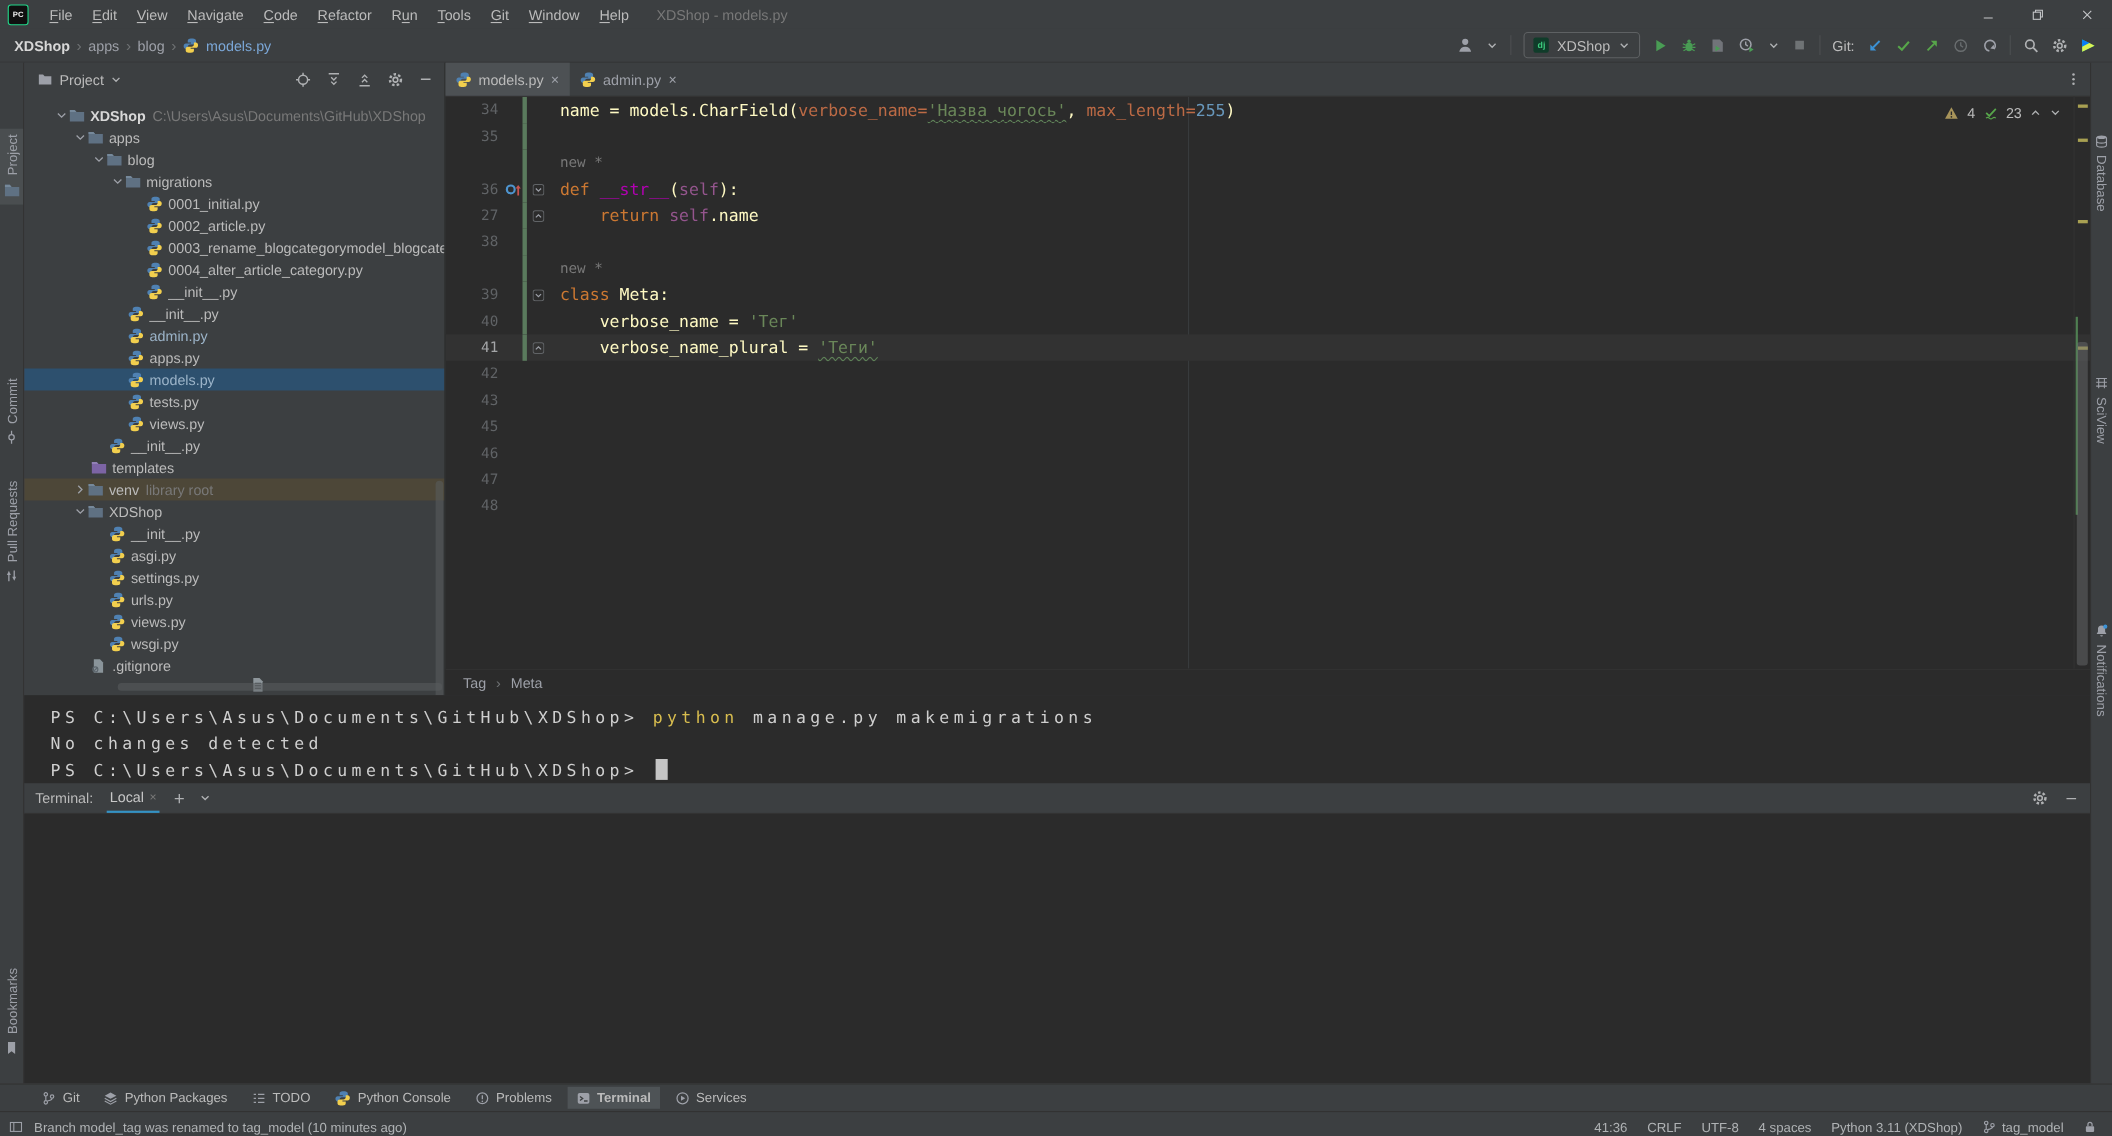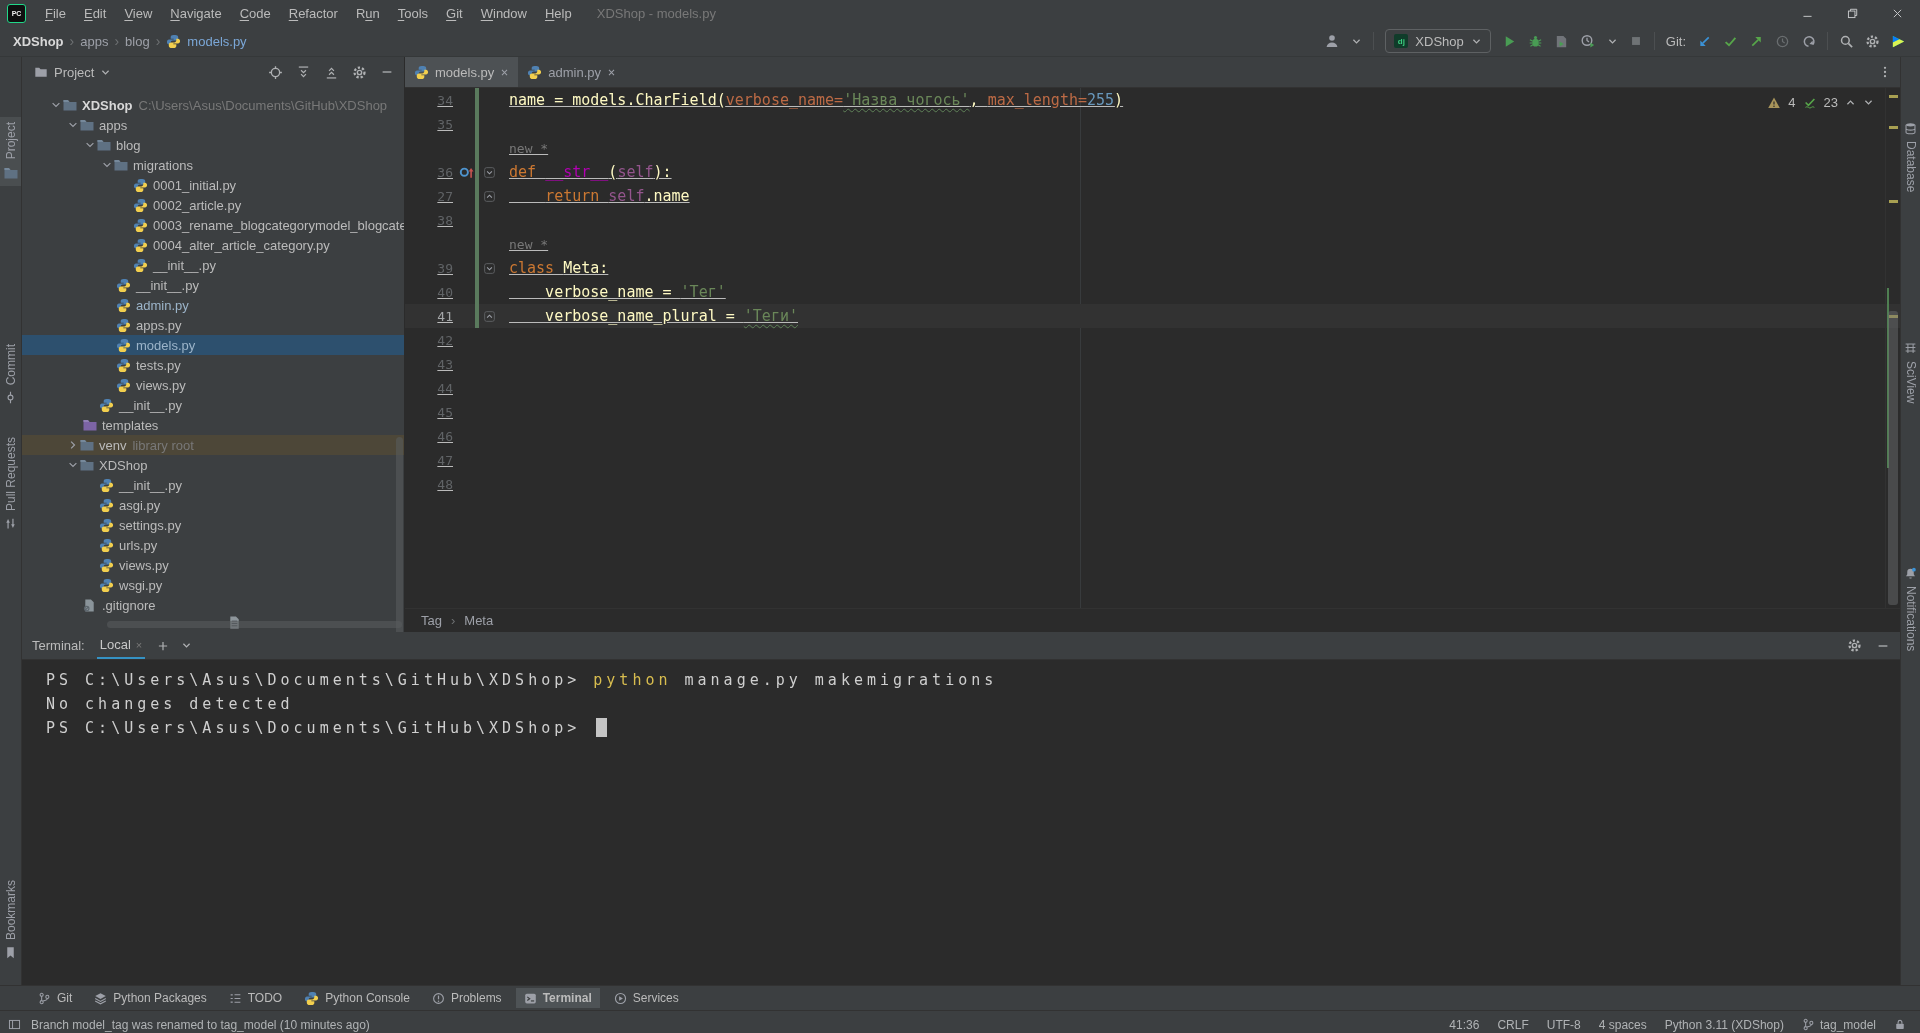--- a/index.html
+++ b/index.html
@@ -80,7 +80,7 @@
   .tab{display:flex;align-items:center;gap:6px;padding:0 9px;color:#9da0a8;}
   .tab.active{background:#4d5154;color:#bbbbbb;}
   #tab-more{margin-left:auto;display:flex;align-items:center;padding-right:8px;}
-  #code-area{position:absolute;left:0;right:0;top:31px;bottom:24px;overflow:hidden;text-decoration:underline;}
+  #code-area{position:absolute;left:0;right:0;top:31px;bottom:24px;overflow:hidden;}
   #guide{position:absolute;left:675px;top:0;bottom:0;width:1px;background:#383b3d;}
   .crow{display:flex;height:24px;align-items:center;position:relative;
         font-family:"DejaVu Sans Mono",monospace;font-size:15px;}

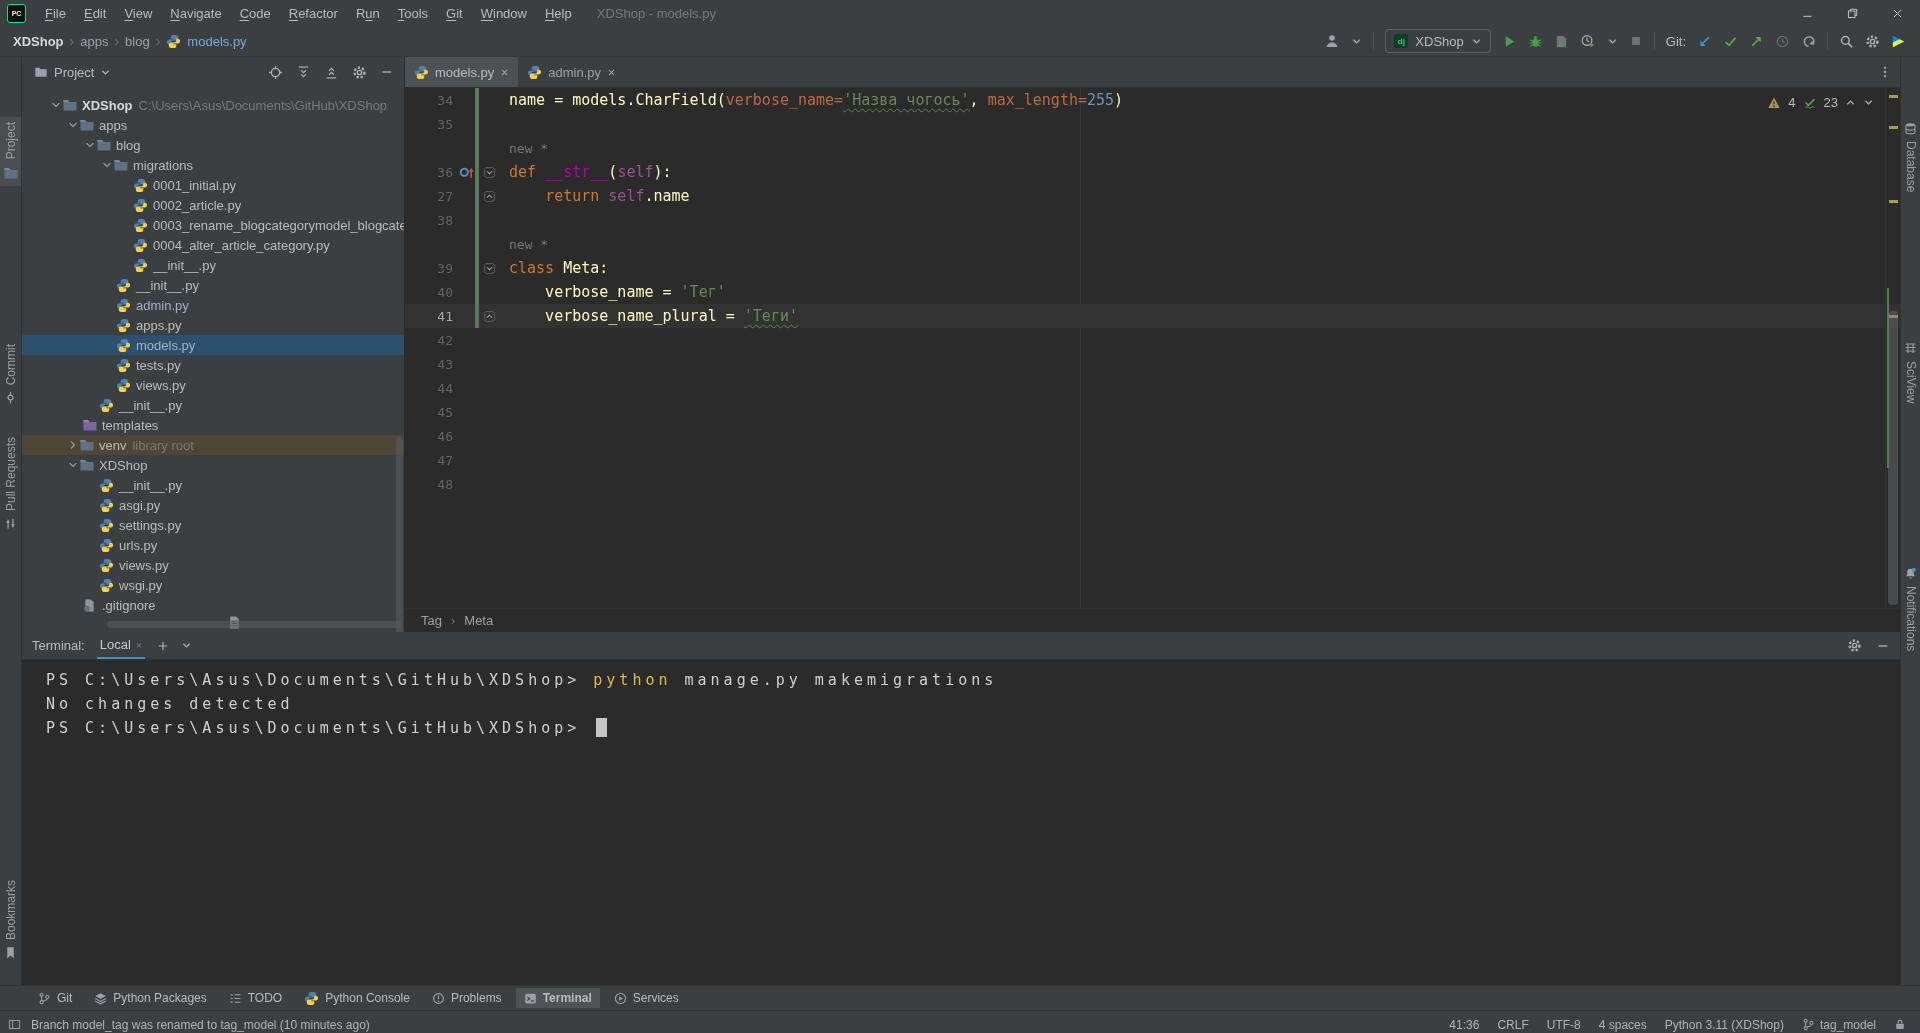--- a/index.html
+++ b/index.html
@@ -849,13 +849,6 @@
             <span class="code"></span>
           </div>
           <div class="crow">
-            <span class="ln">44</span>
-            <span class="gslot"></span>
-            <span class="vcs"></span>
-            <span class="fold"></span>
-            <span class="code"></span>
-          </div>
-          <div class="crow">
             <span class="ln">45</span>
             <span class="gslot"></span>
             <span class="vcs"></span>

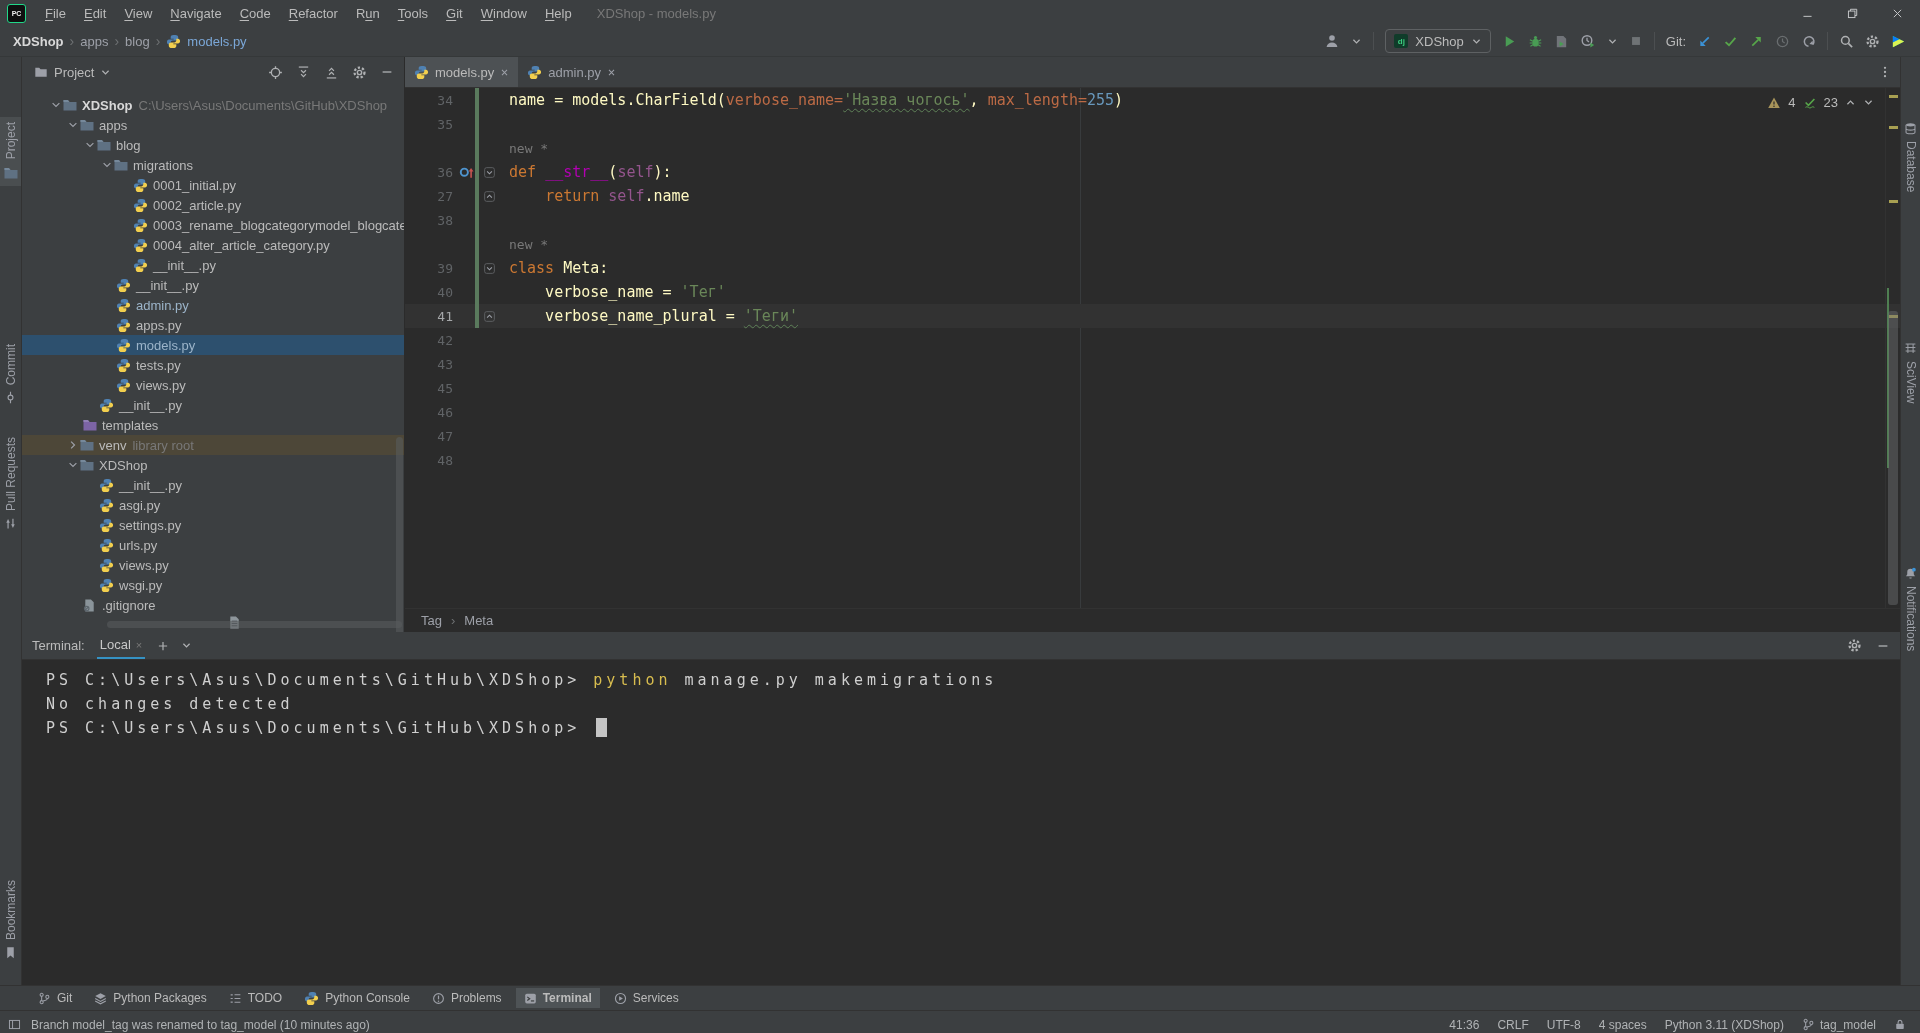--- a/index.html
+++ b/index.html
@@ -952,6 +952,11 @@
     </div>
 
   <div id="terminal">
+    <div id="term-body">
+        <div class="tline"><span class="t-plain">PS C:\Users\Asus\Documents\GitHub\XDShop&gt; </span><span class="t-cmd">python</span><span class="t-plain"> manage.py makemigrations</span></div>
+        <div class="tline"><span class="t-plain">No changes detected</span></div>
+        <div class="tline"><span class="t-plain">PS C:\Users\Asus\Documents\GitHub\XDShop&gt; </span><span id="cursor"></span></div>
+      </div>
     <div id="term-header">
       <span class="th-label">Terminal:</span>
       <span class="term-tab">
@@ -982,11 +987,6 @@
           </span>
       </span>
     </div>
-    <div id="term-body">
-        <div class="tline"><span class="t-plain">PS C:\Users\Asus\Documents\GitHub\XDShop&gt; </span><span class="t-cmd">python</span><span class="t-plain"> manage.py makemigrations</span></div>
-        <div class="tline"><span class="t-plain">No changes detected</span></div>
-        <div class="tline"><span class="t-plain">PS C:\Users\Asus\Documents\GitHub\XDShop&gt; </span><span id="cursor"></span></div>
-      </div>
   </div>
 
   <div id="toolwindow-bar">

